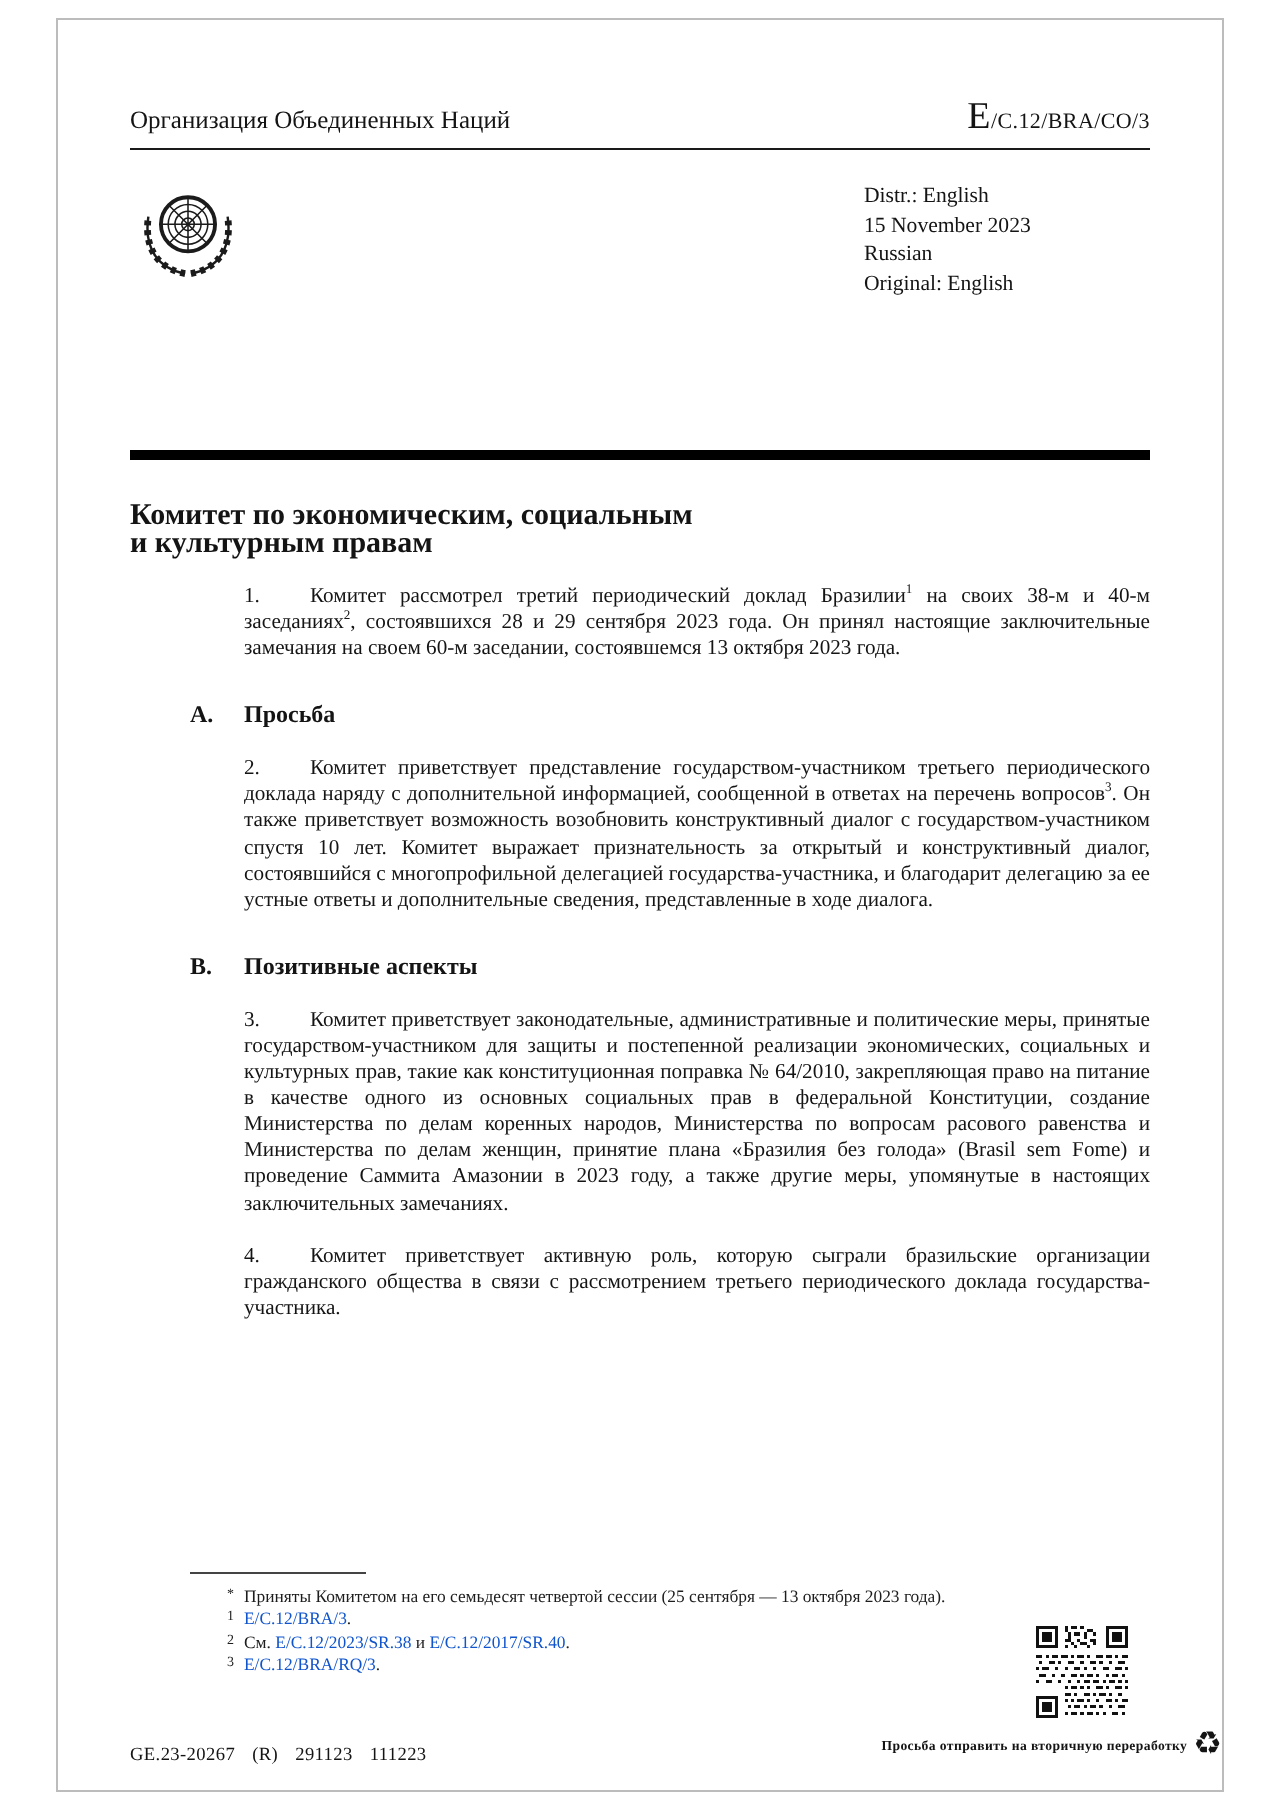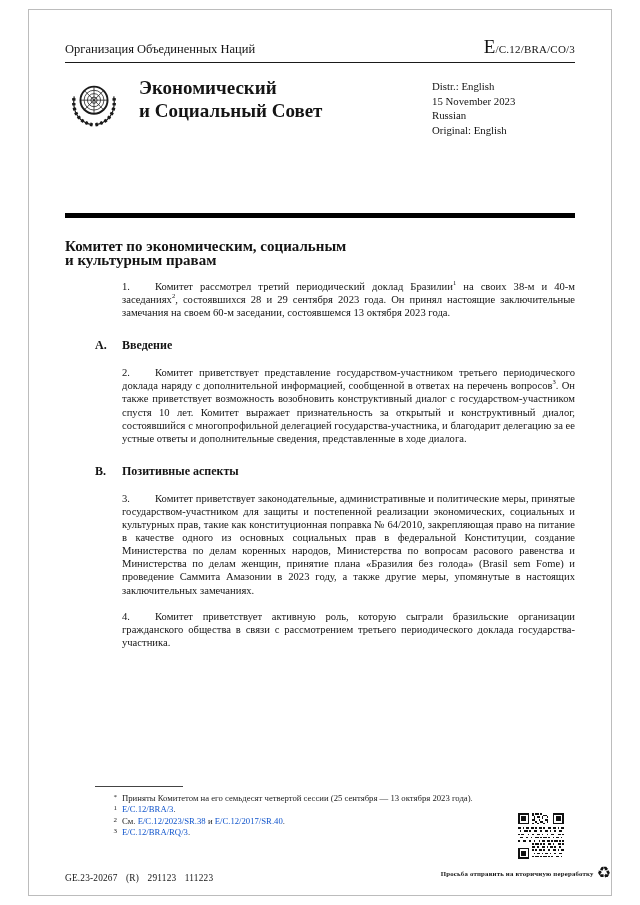--- a/index.html
+++ b/index.html
@@ -8,7 +8,7 @@
         font-family:"Liberation Serif","DejaVu Serif",serif;color:#141414;}
   .page-border{position:absolute;left:28px;top:9px;width:582px;height:885px;
         border:1px solid #bcbcbc;pointer-events:none;}
-  .content{position:absolute;left:65px;top:0;width:510px;}
+  .content{position:absolute;left:65px;top:12px;width:510px;}
 
   .org-row{display:flex;justify-content:space-between;align-items:baseline;
         padding-top:36px;padding-bottom:4px;border-bottom:1px solid #1a1a1a;}

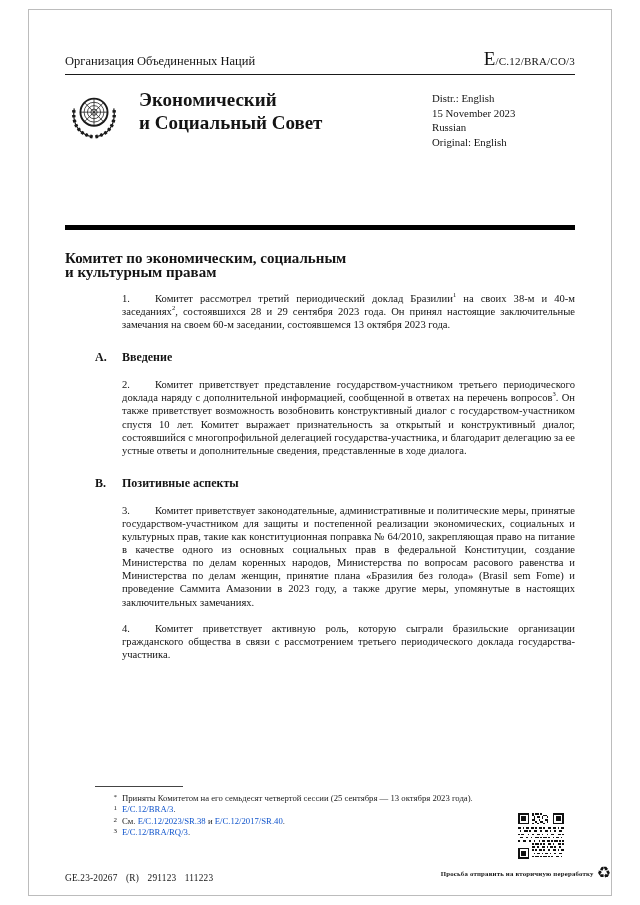--- a/index.html
+++ b/index.html
@@ -74,10 +74,6 @@
           </g>
         </svg>
       </div>
-      <div class="council">
-        <div>Экономический</div>
-        <div>и Социальный Совет</div>
-      </div>
       <div class="distr">
         <div>Distr.: English</div>
         <div>15 November 2023</div>

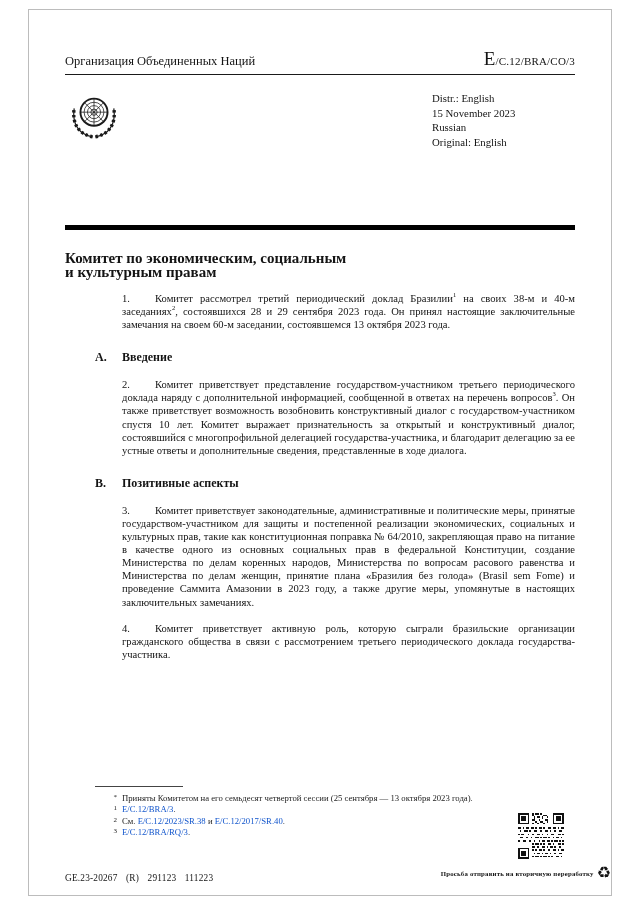--- a/index.html
+++ b/index.html
@@ -93,7 +93,7 @@
 
       <div class="para"><span class="pnum">1.</span><span><span>Комитет рассмотрел третий периодический доклад Бразилии</span><sup>1</sup><span> на своих 38-м и 40-м заседаниях</span><sup>2</sup><span>, состоявшихся 28 и 29 сентября 2023 года. Он принял настоящие заключительные замечания на своем 60-м заседании, состоявшемся 13 октября 2023 года.</span></span></div>
 
-      <div class="section-head"><span class="letter">A.</span><span>Введение</span></div>
+      <div class="section-head"><span class="letter">A.</span><span>Просьба</span></div>
 
       <div class="para"><span class="pnum">2.</span><span><span>Комитет приветствует представление государством-участником третьего периодического доклада наряду с дополнительной информацией, сообщенной в ответах на перечень вопросов</span><sup>3</sup><span>. Он также приветствует возможность возобновить конструктивный диалог с государством-участником спустя 10 лет. Комитет выражает признательность за открытый и конструктивный диалог, состоявшийся с многопрофильной делегацией государства-участника, и благодарит делегацию за ее устные ответы и дополнительные сведения, представленные в ходе диалога.</span></span></div>
 

